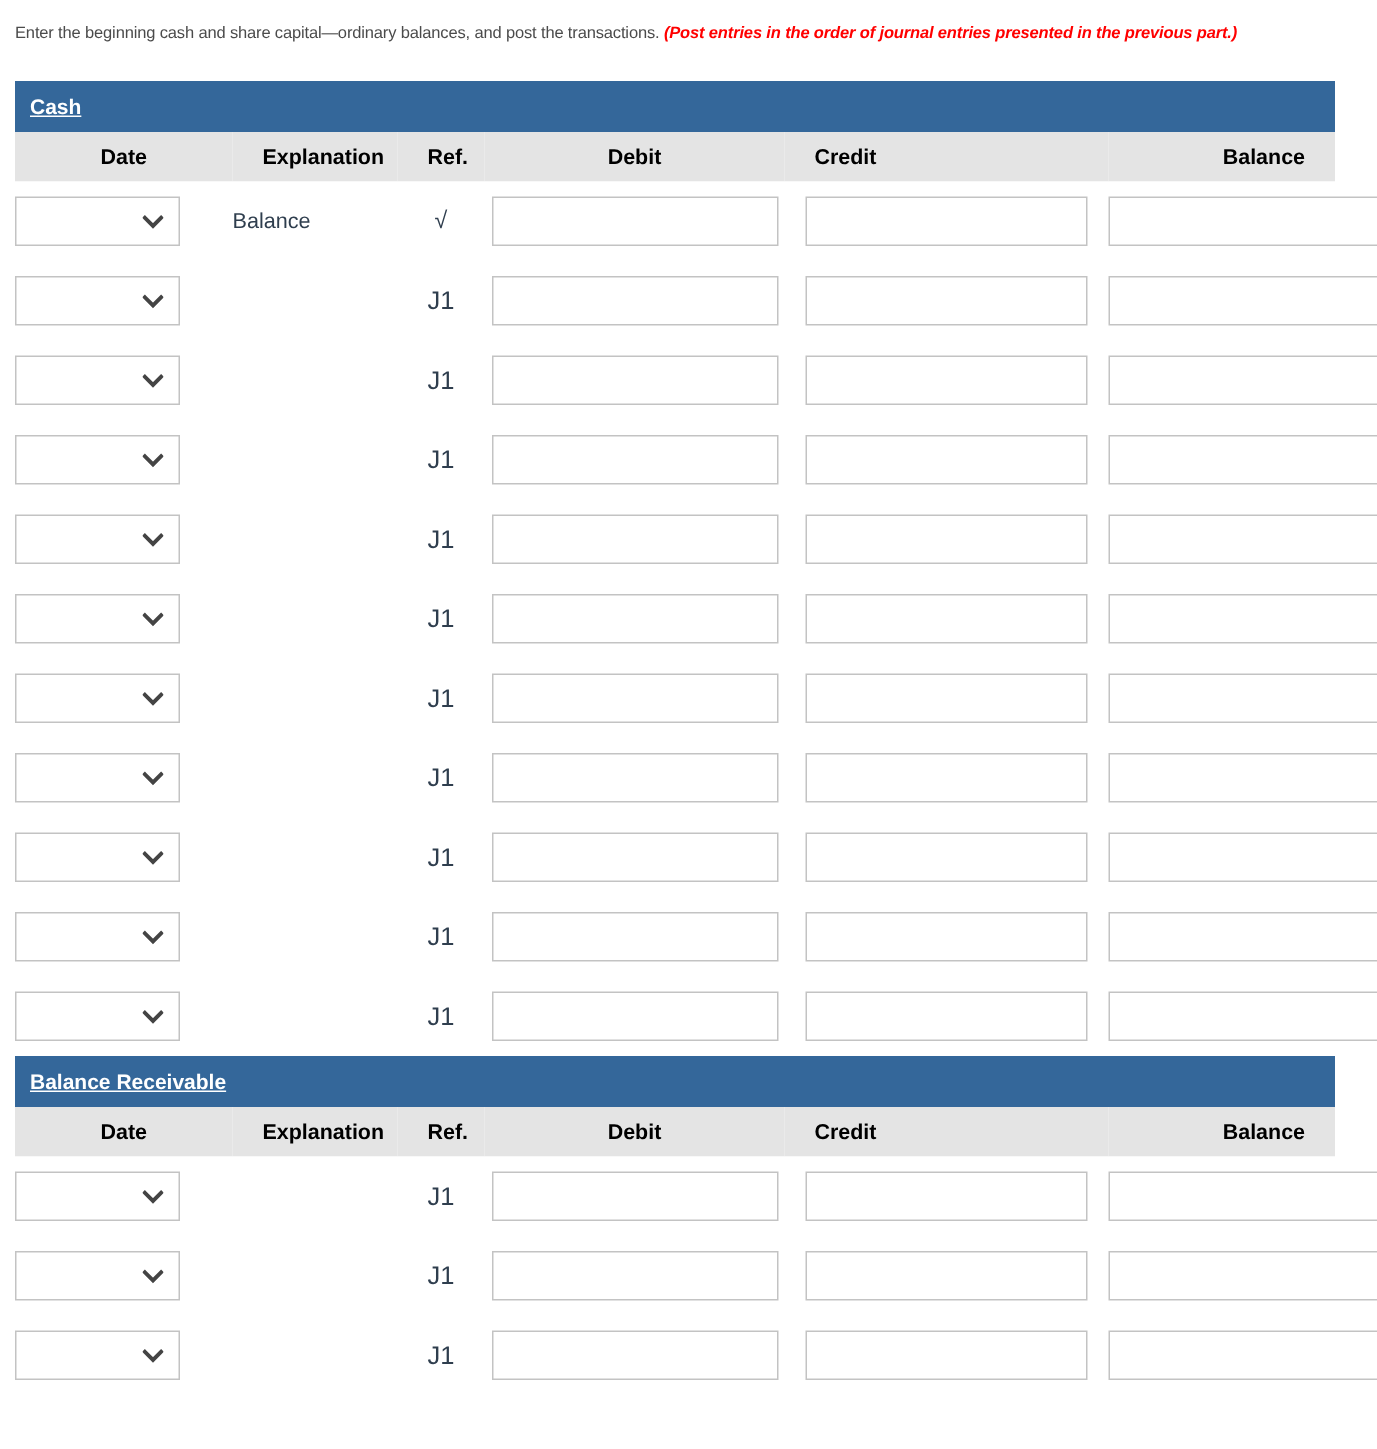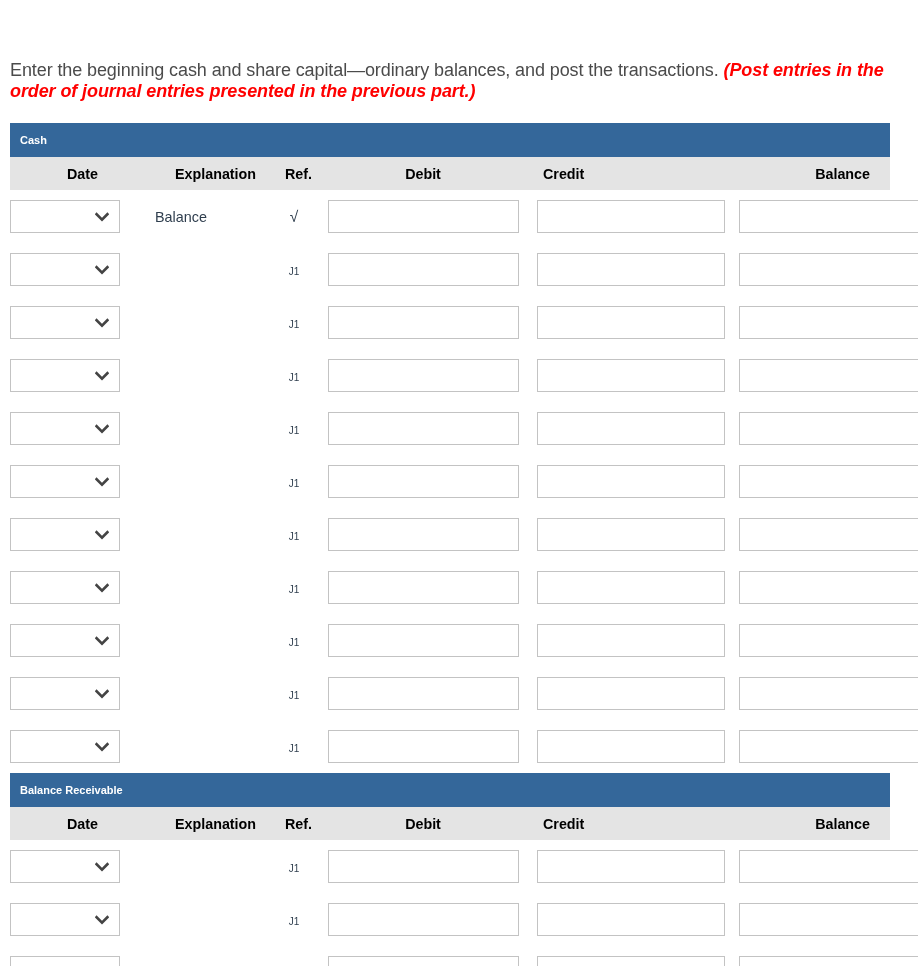--- a/index.html
+++ b/index.html
@@ -24,11 +24,10 @@
   
   .instructions {
     padding: 12px 20px 0 10px;
-    font-size: 18px;
+    font-size: 11px;
     line-height: 21px;
     color: #4a4a4a;
     letter-spacing: -0.1px;
-    margin-top: 48px;
   }
   .instructions .normal { color: #4b4b4b; }
   .instructions .emphasis {

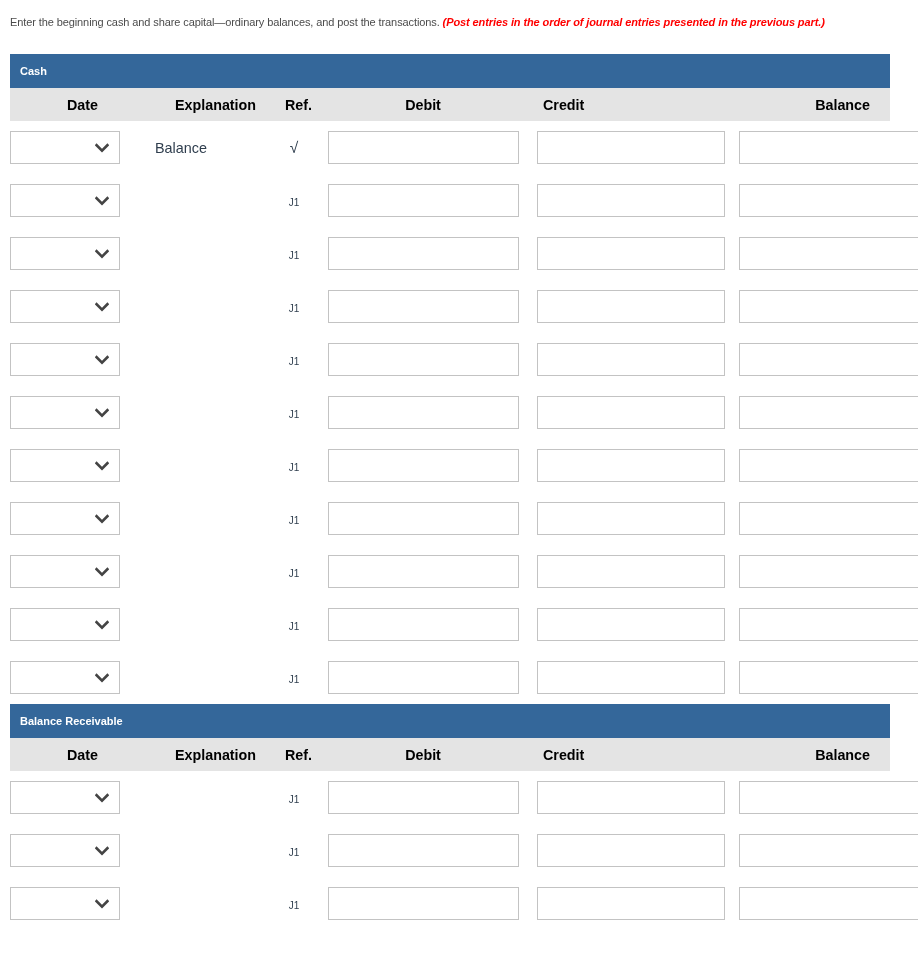--- a/index.html
+++ b/index.html
@@ -47,13 +47,14 @@
   .ledger-title {
     background: #34679a;
     color: #ffffff;
-    font-size: 11px;
+    font-size: 14px;
     font-weight: bold;
     height: 34px;
     line-height: 34px;
     padding-left: 10px;
     white-space: nowrap;
     overflow: hidden;
+    text-decoration: underline;
   }
 
   table.ledger-table {

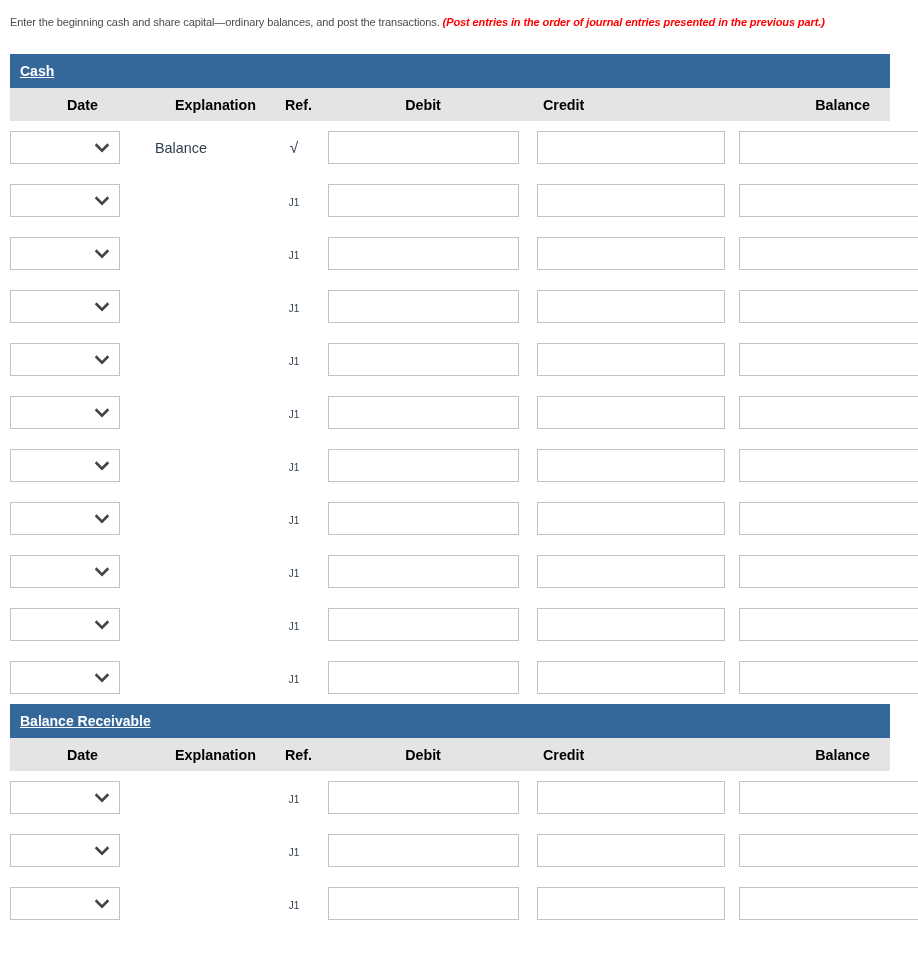--- a/index.html
+++ b/index.html
@@ -134,7 +134,7 @@
     white-space: nowrap;
   }
   .ref-text {
-    font-size: 10px;
+    font-size: 17px;
     color: #2f3e4e;
     white-space: nowrap;
   }

